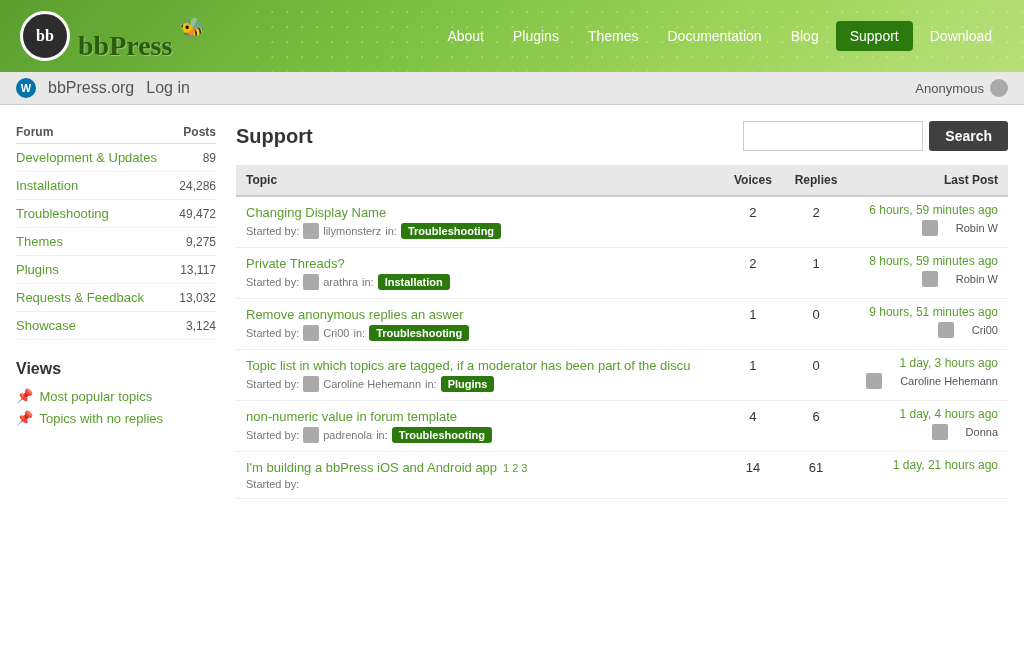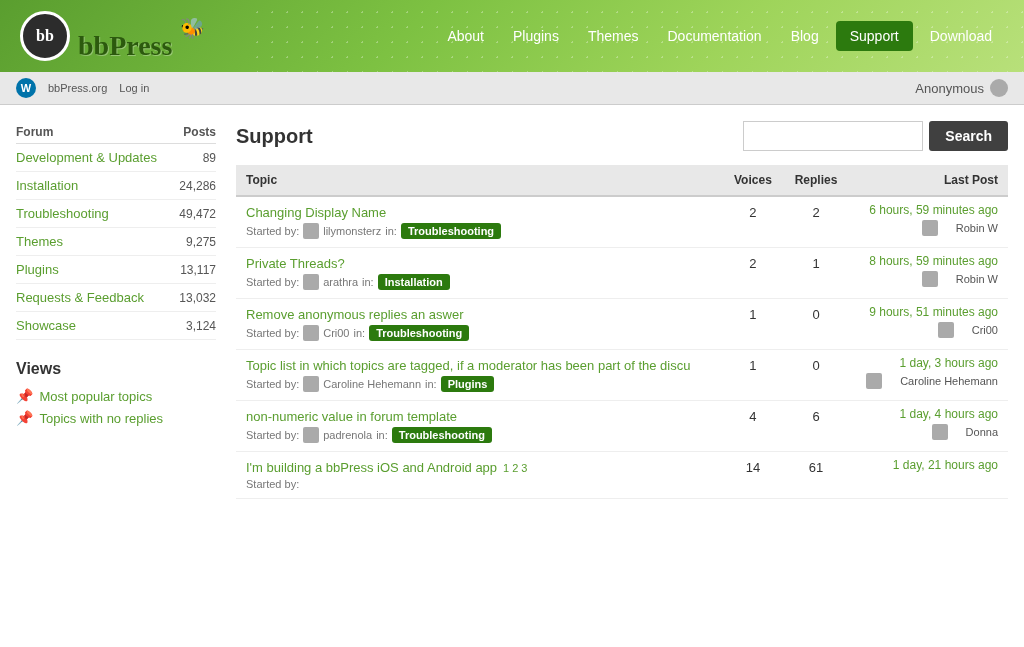--- a/index.html
+++ b/index.html
@@ -98,7 +98,7 @@
     .toolbar-link {
       color: #555;
       text-decoration: none;
-      font-size: 11px;
+      font-size: 16px;
     }
     .toolbar-user {
       margin-left: auto;

